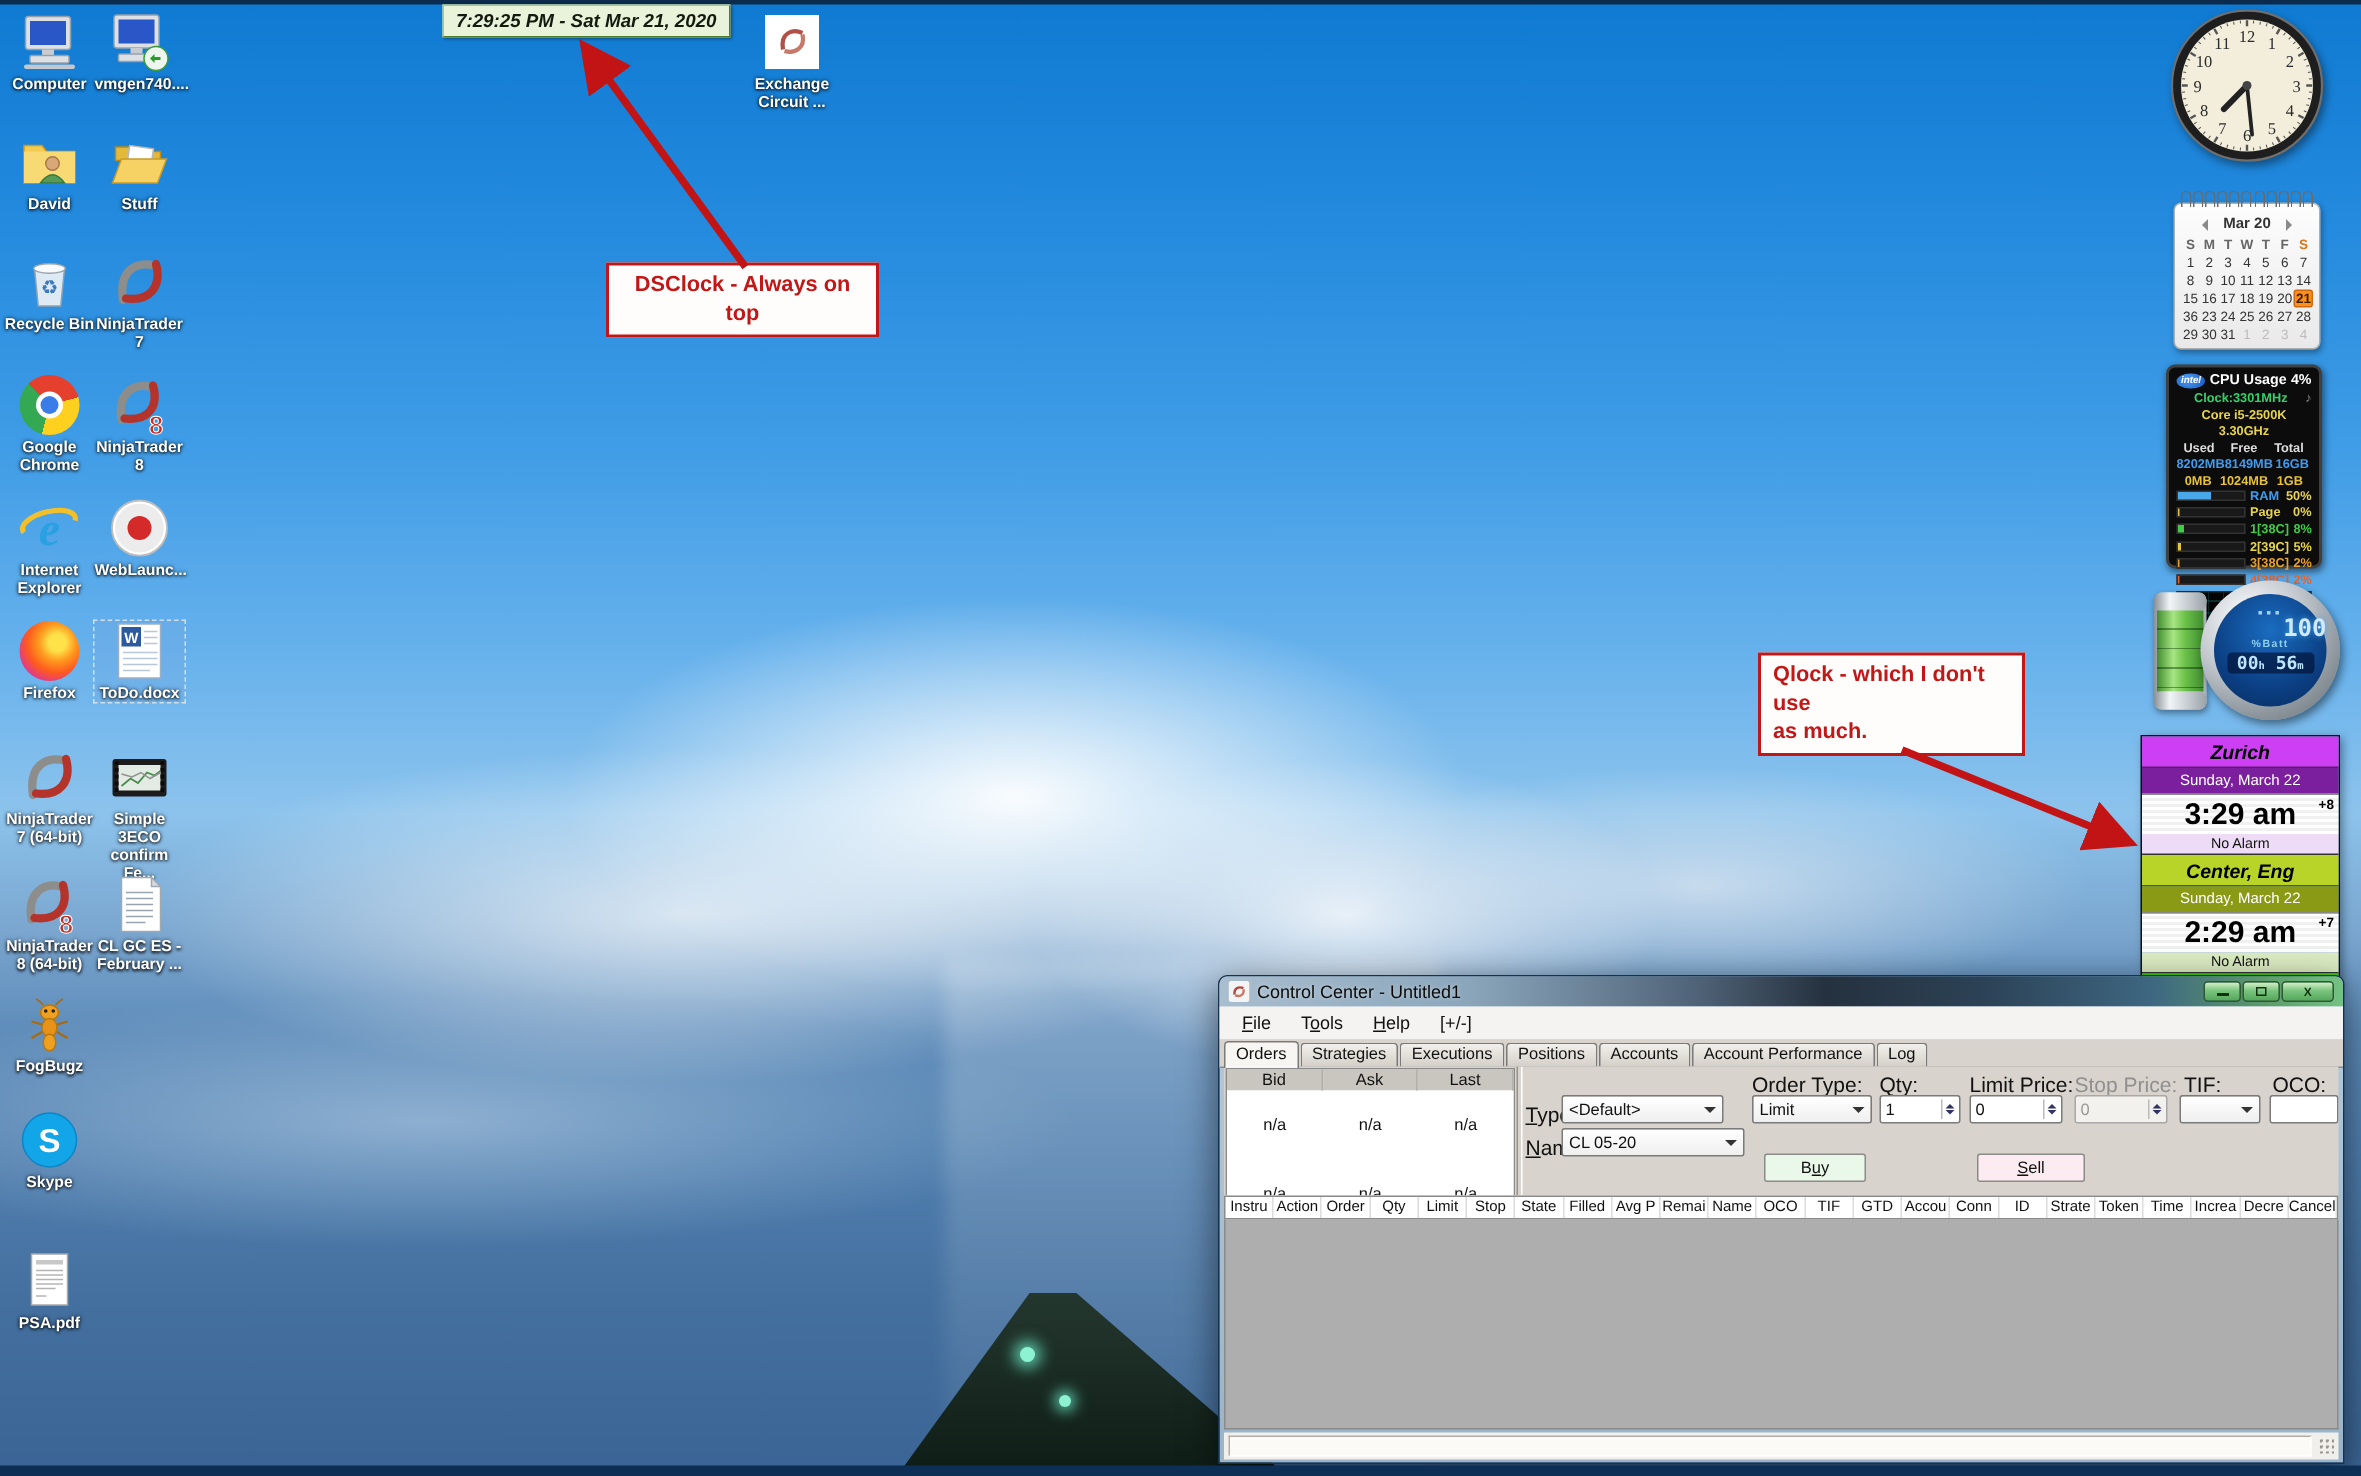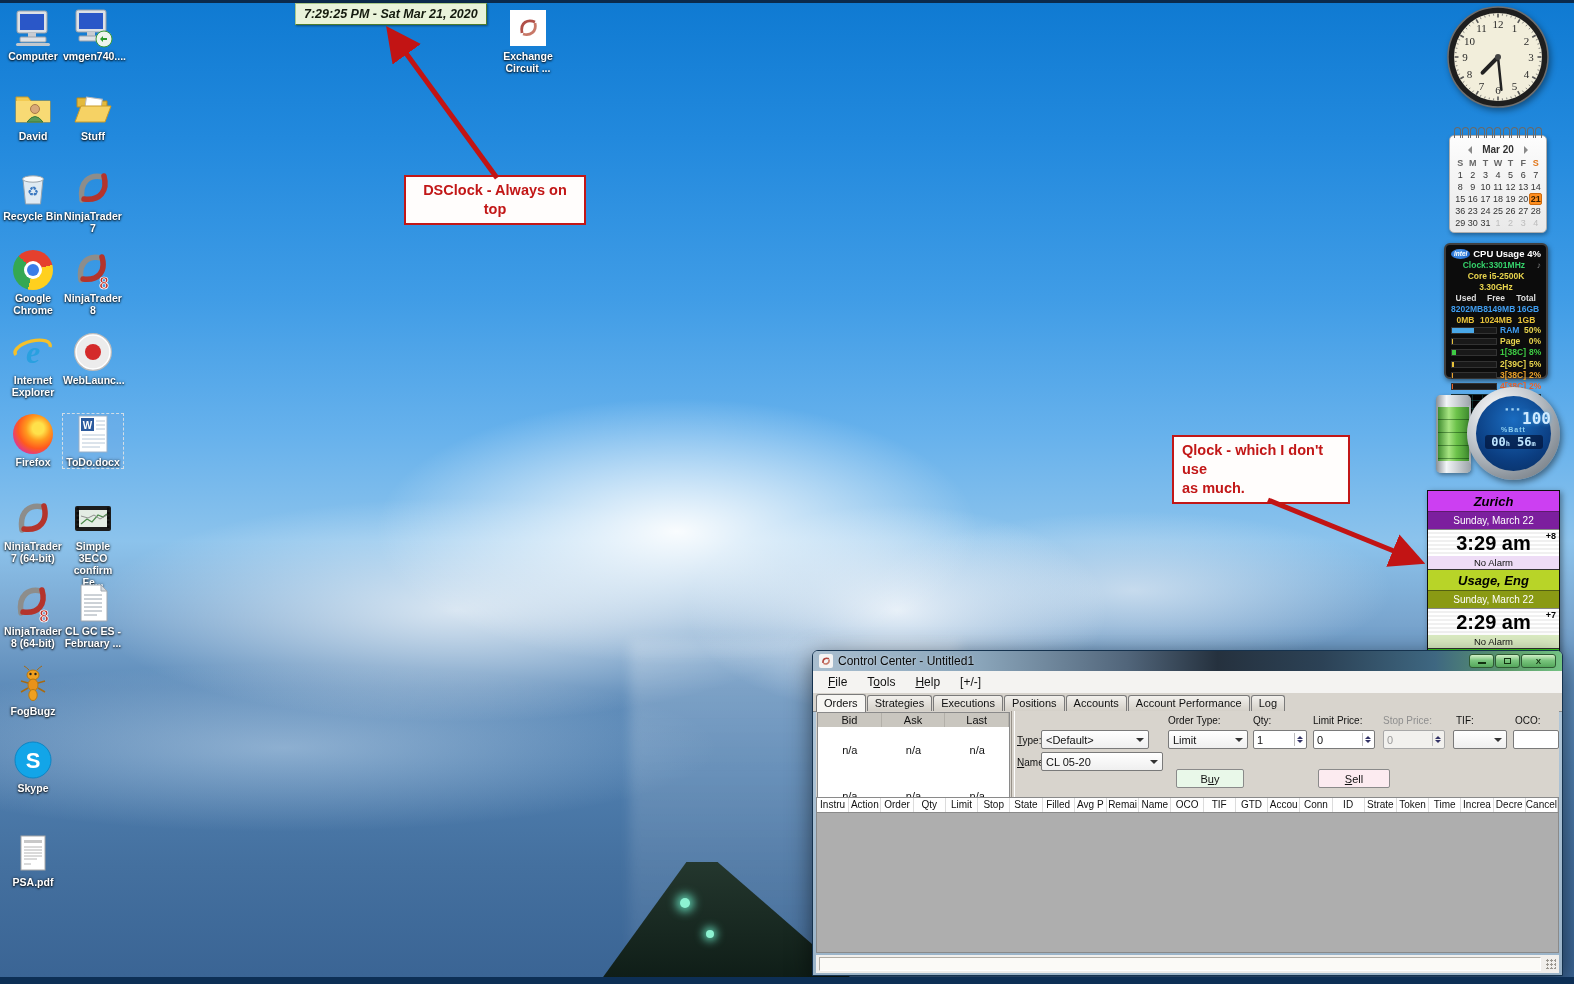--- a/index.html
+++ b/index.html
@@ -721,7 +721,7 @@
         <div class="qa" style="background:#eedcf6">No Alarm</div>
       </div>
       <div class="qcity">
-        <div class="qh" style="background:#b8d428">Usage, Eng</div>
+        <div class="qh" style="background:#b8d428">Center, Eng</div>
         <div class="qd" style="background:#8a9a14">Sunday, March 22</div>
         <div class="qt">2:29 am<span class="off">+7</span></div>
         <div class="qa" style="background:#ddeec4">No Alarm</div>

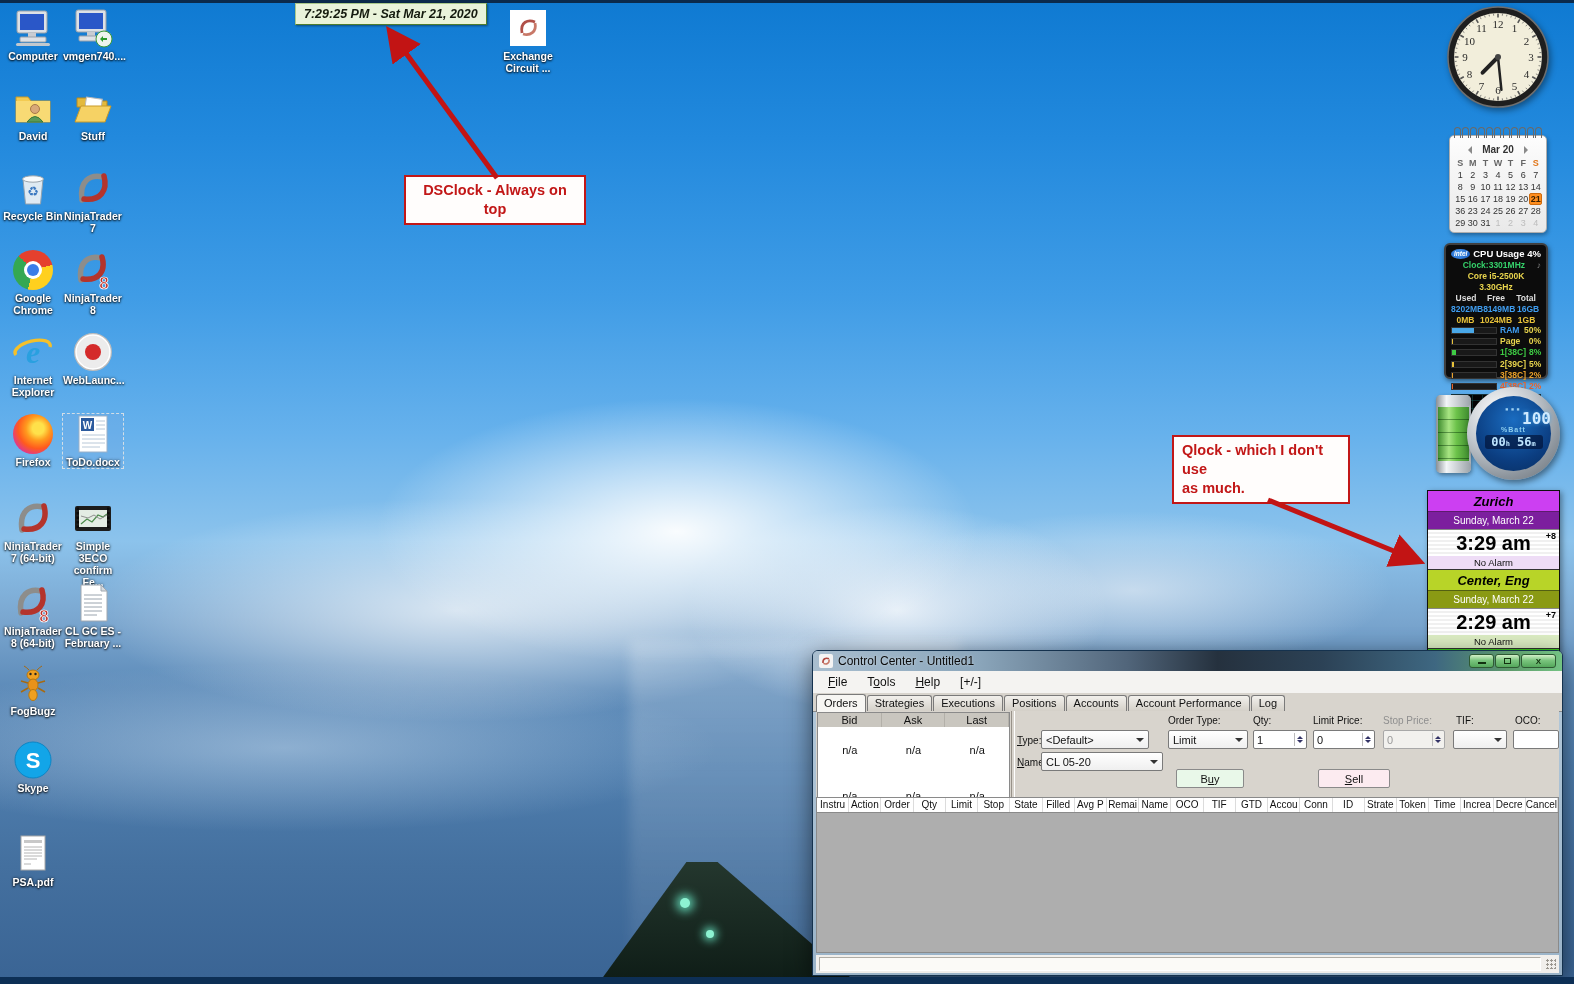--- a/index.html
+++ b/index.html
@@ -156,7 +156,7 @@
   .mtrow{display:flex;background:#fff;}
   .mtrow span{flex:1;text-align:center;font-size:11px;padding:17px 0;color:#111;}
   .vsep{position:absolute;left:195px;top:0;bottom:0;width:2px;border-left:1px solid #989289;border-right:1px solid #fff;}
-  .flabel{position:absolute;font-size:10px;color:#111;white-space:nowrap;}
+  .flabel{position:absolute;font-size:14px;color:#111;white-space:nowrap;}
   .flabel.dis{color:#8f8f8f;}
   .dd{position:absolute;box-sizing:border-box;height:19px;background:linear-gradient(180deg,#fff,#efefef);
     border:1px solid #7a7a7a;border-radius:2px;font-size:11px;display:flex;align-items:center;padding:0 4px;color:#111;}

